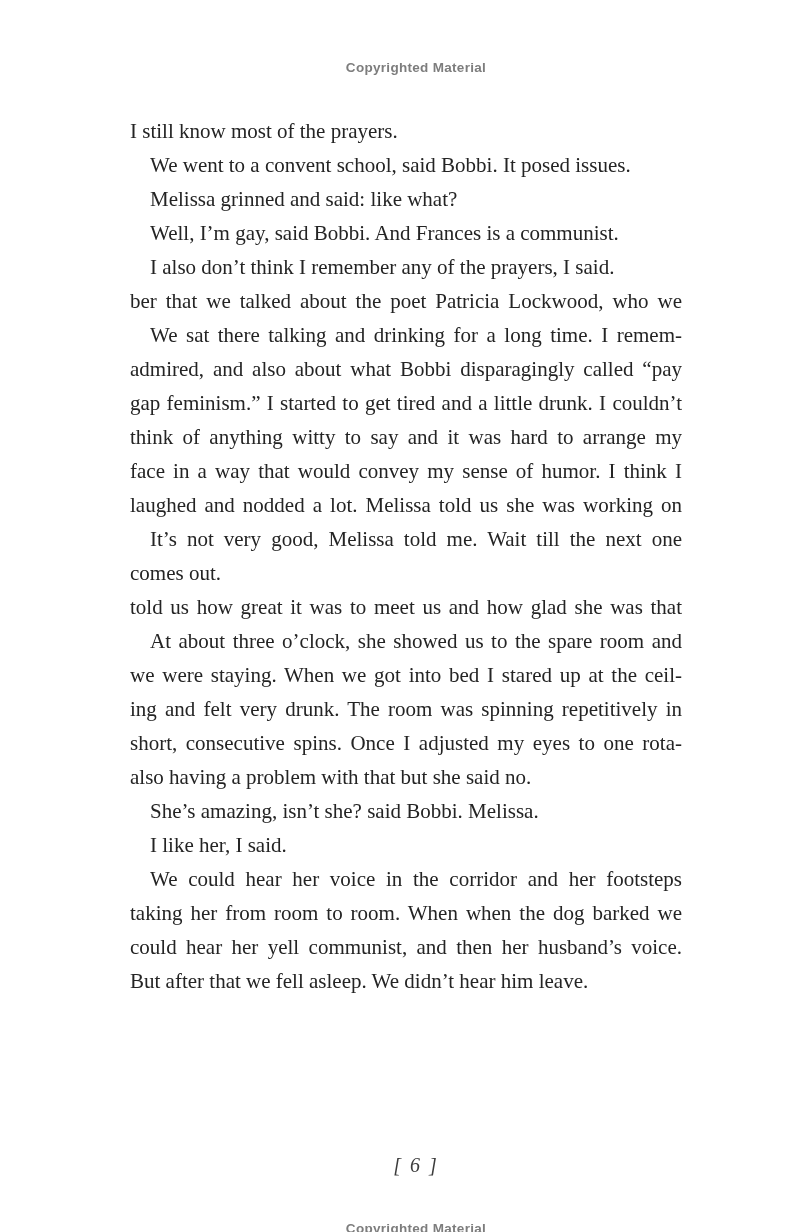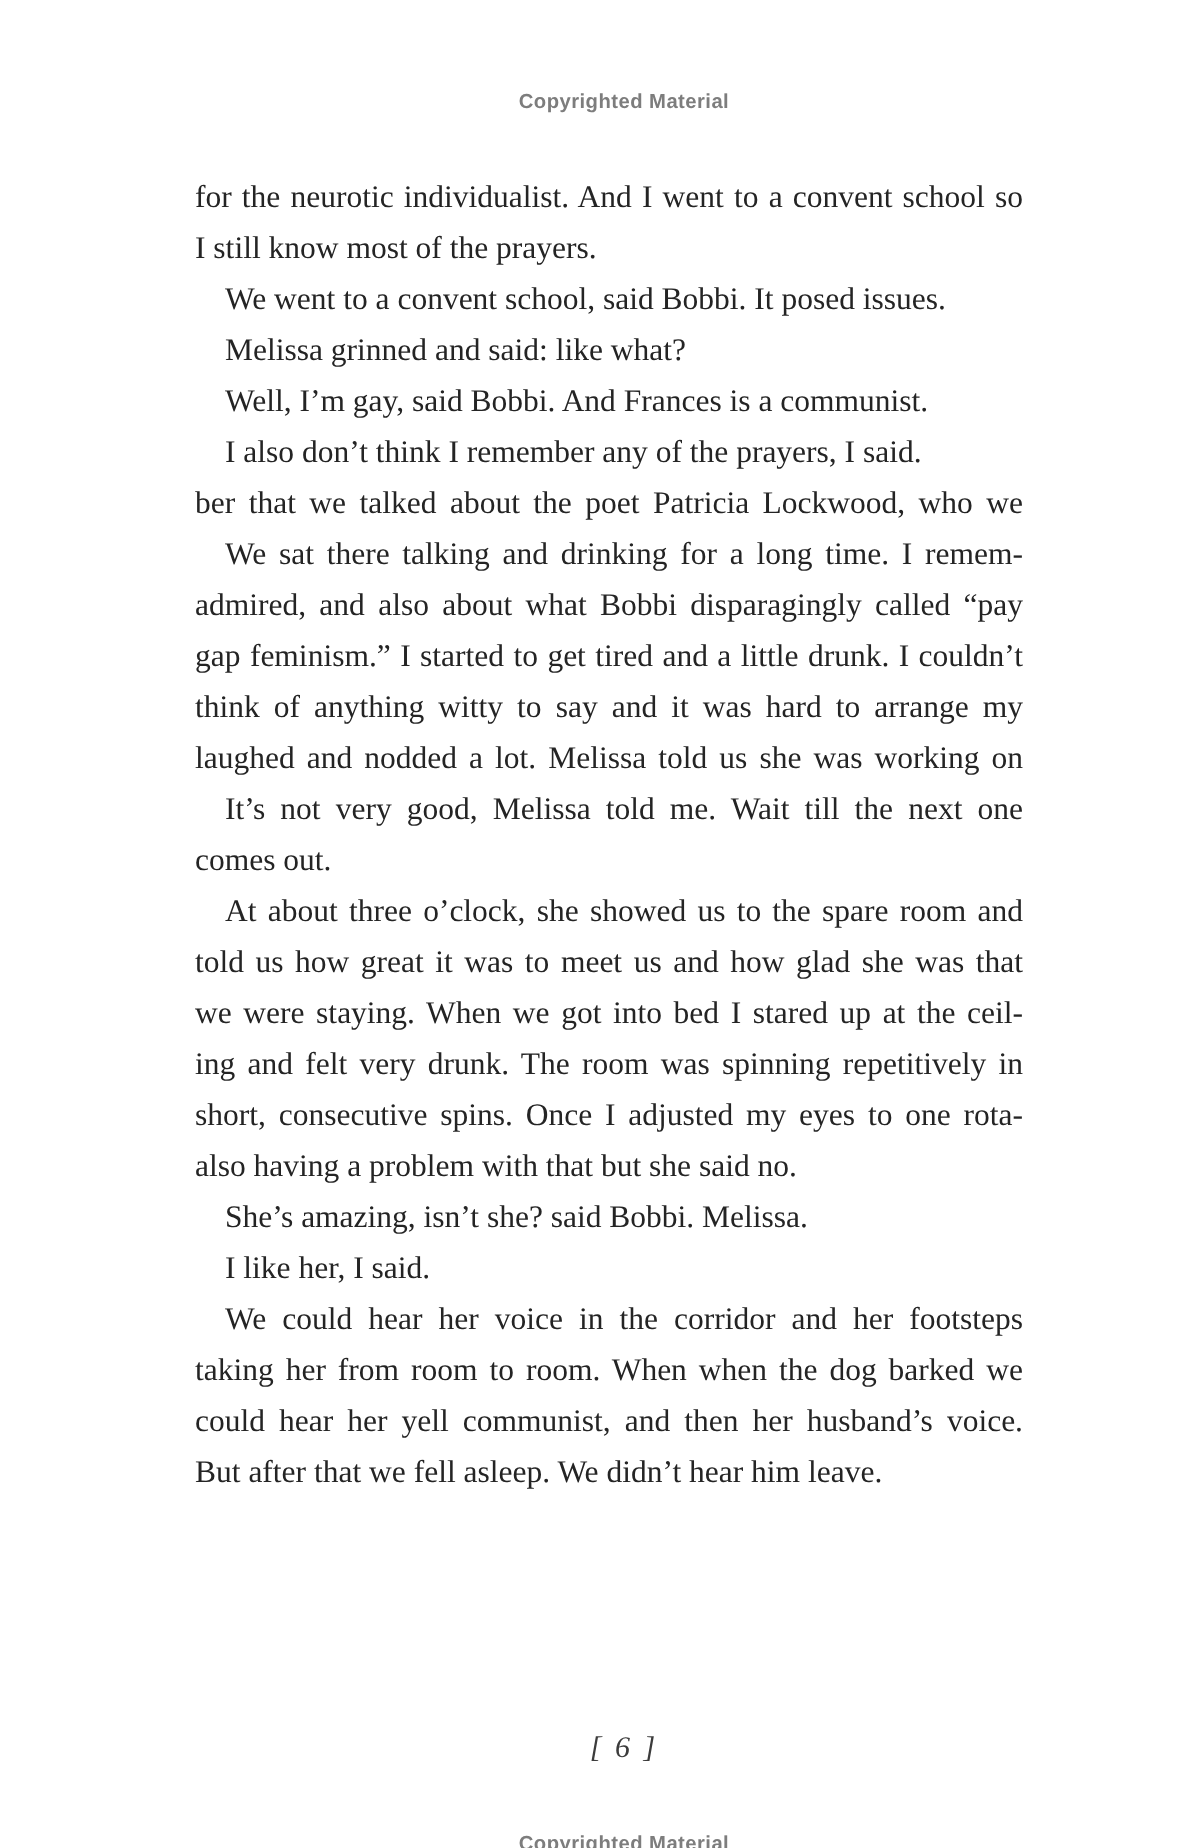--- a/index.html
+++ b/index.html
@@ -69,7 +69,6 @@
   <div class="copyright top">Copyrighted Material</div>
 
   <div class="body-text">
-      <div class="line justify">for the neurotic individualist. And I went to a convent school so</div>
       <div class="line">I still know most of the prayers.</div>
       <div class="line indent">We went to a convent school, said Bobbi. It posed issues.</div>
       <div class="line indent">Melissa grinned and said: like what?</div>

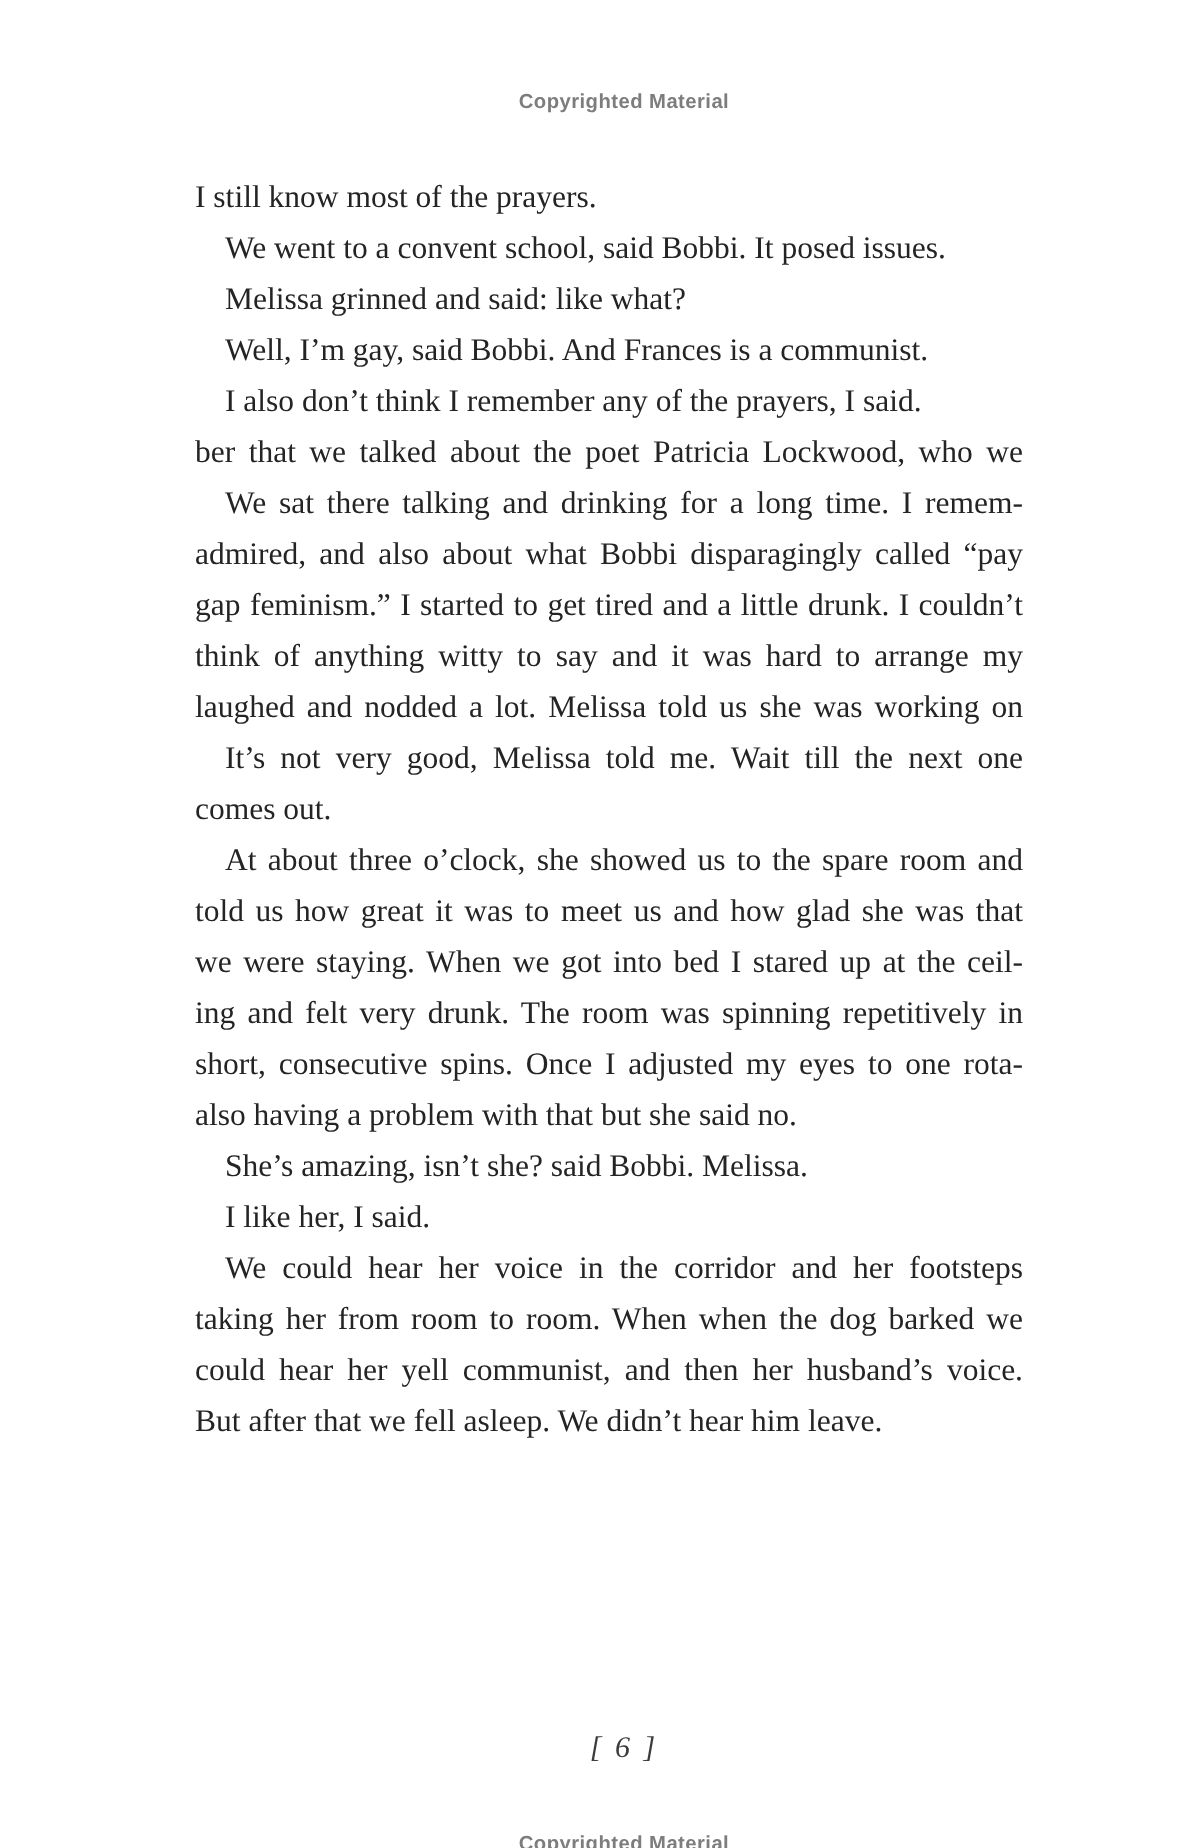--- a/index.html
+++ b/index.html
@@ -79,6 +79,7 @@
       <div class="line justify">admired, and also about what Bobbi disparagingly called “pay</div>
       <div class="line justify">gap feminism.” I started to get tired and a little drunk. I couldn’t</div>
       <div class="line justify">think of anything witty to say and it was hard to arrange my</div>
+      <div class="line justify">face in a way that would convey my sense of humor. I think I</div>
       <div class="line justify">laughed and nodded a lot. Melissa told us she was working on</div>
       <div class="line indent justify">It’s not very good, Melissa told me. Wait till the next one</div>
       <div class="line">comes out.</div>

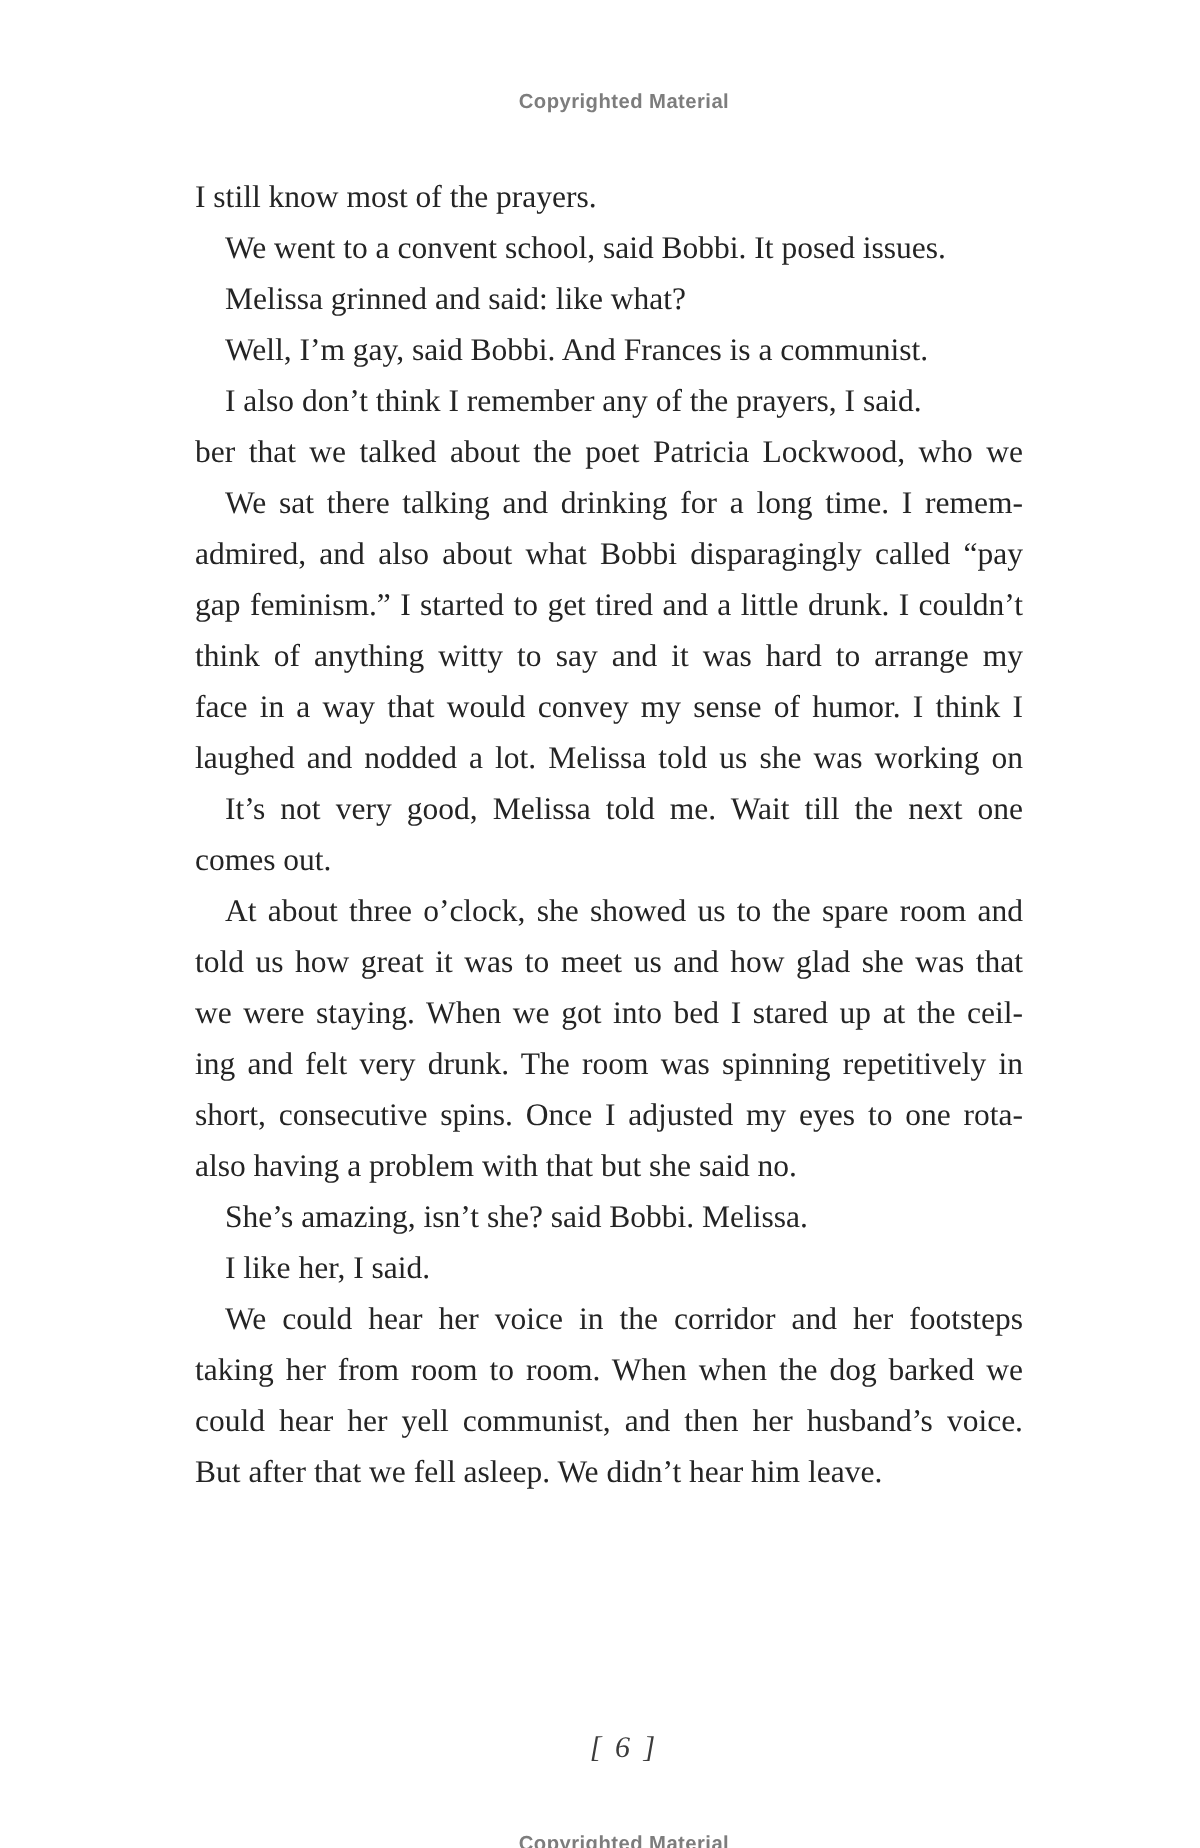--- a/index.html
+++ b/index.html
@@ -83,8 +83,8 @@
       <div class="line justify">laughed and nodded a lot. Melissa told us she was working on</div>
       <div class="line indent justify">It’s not very good, Melissa told me. Wait till the next one</div>
       <div class="line">comes out.</div>
+      <div class="line justify">told us how great it was to meet us and how glad she was that</div>
       <div class="line indent justify">At about three o’clock, she showed us to the spare room and</div>
-      <div class="line justify">told us how great it was to meet us and how glad she was that</div>
       <div class="line justify">we were staying. When we got into bed I stared up at the ceil-</div>
       <div class="line justify">ing and felt very drunk. The room was spinning repetitively in</div>
       <div class="line justify">short, consecutive spins. Once I adjusted my eyes to one rota-</div>

